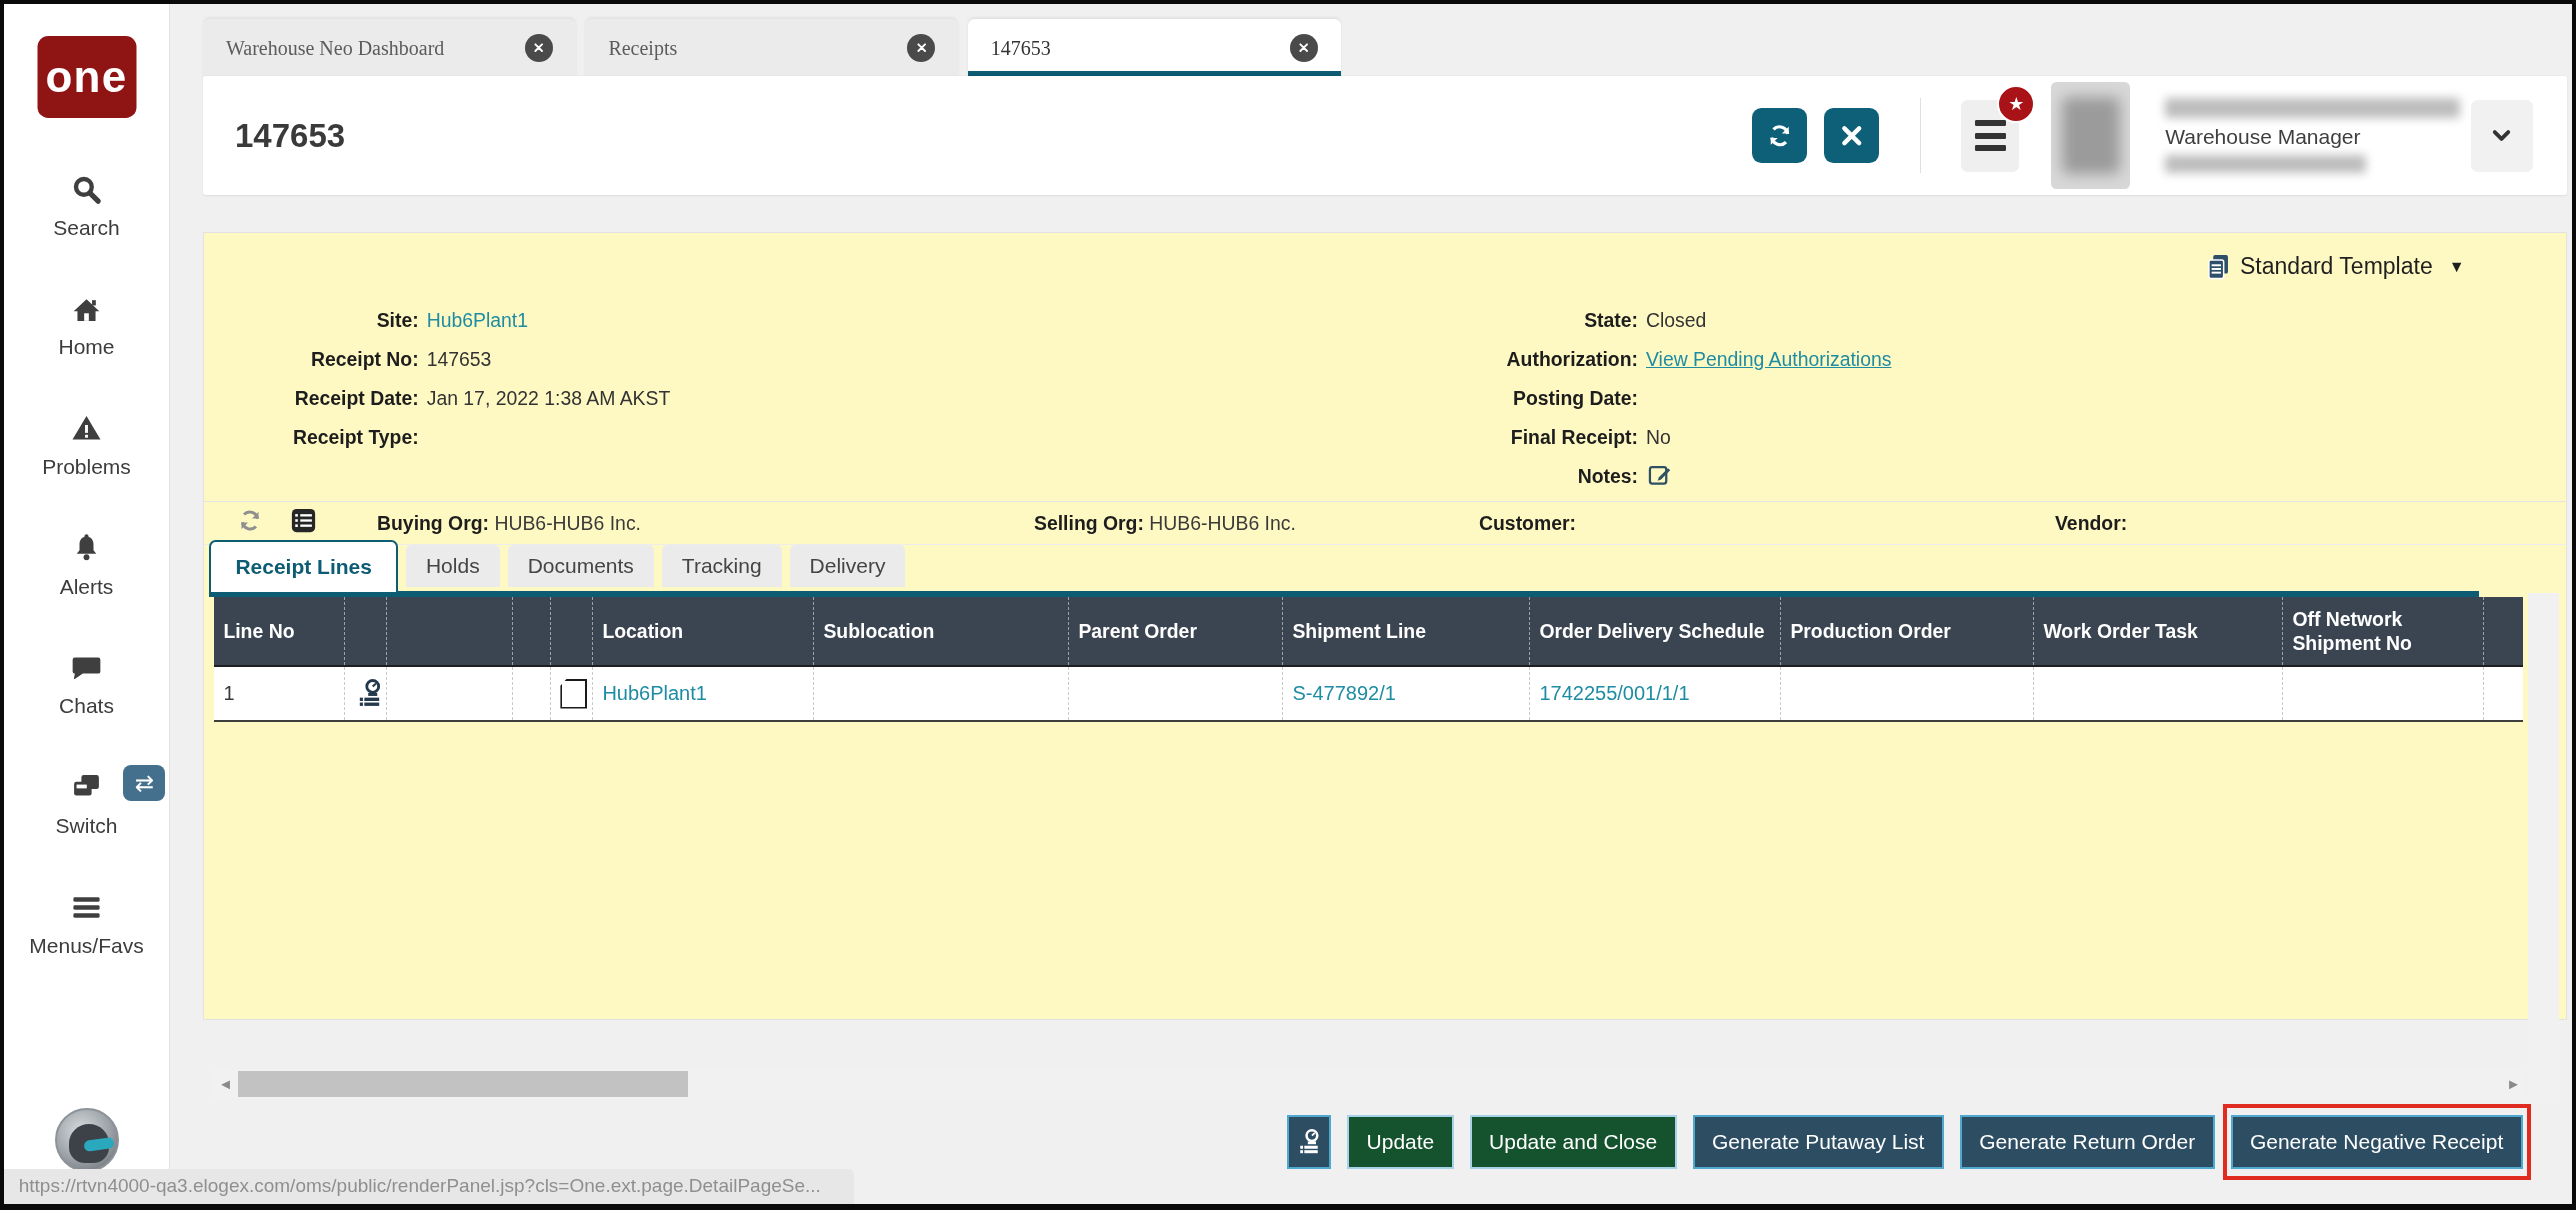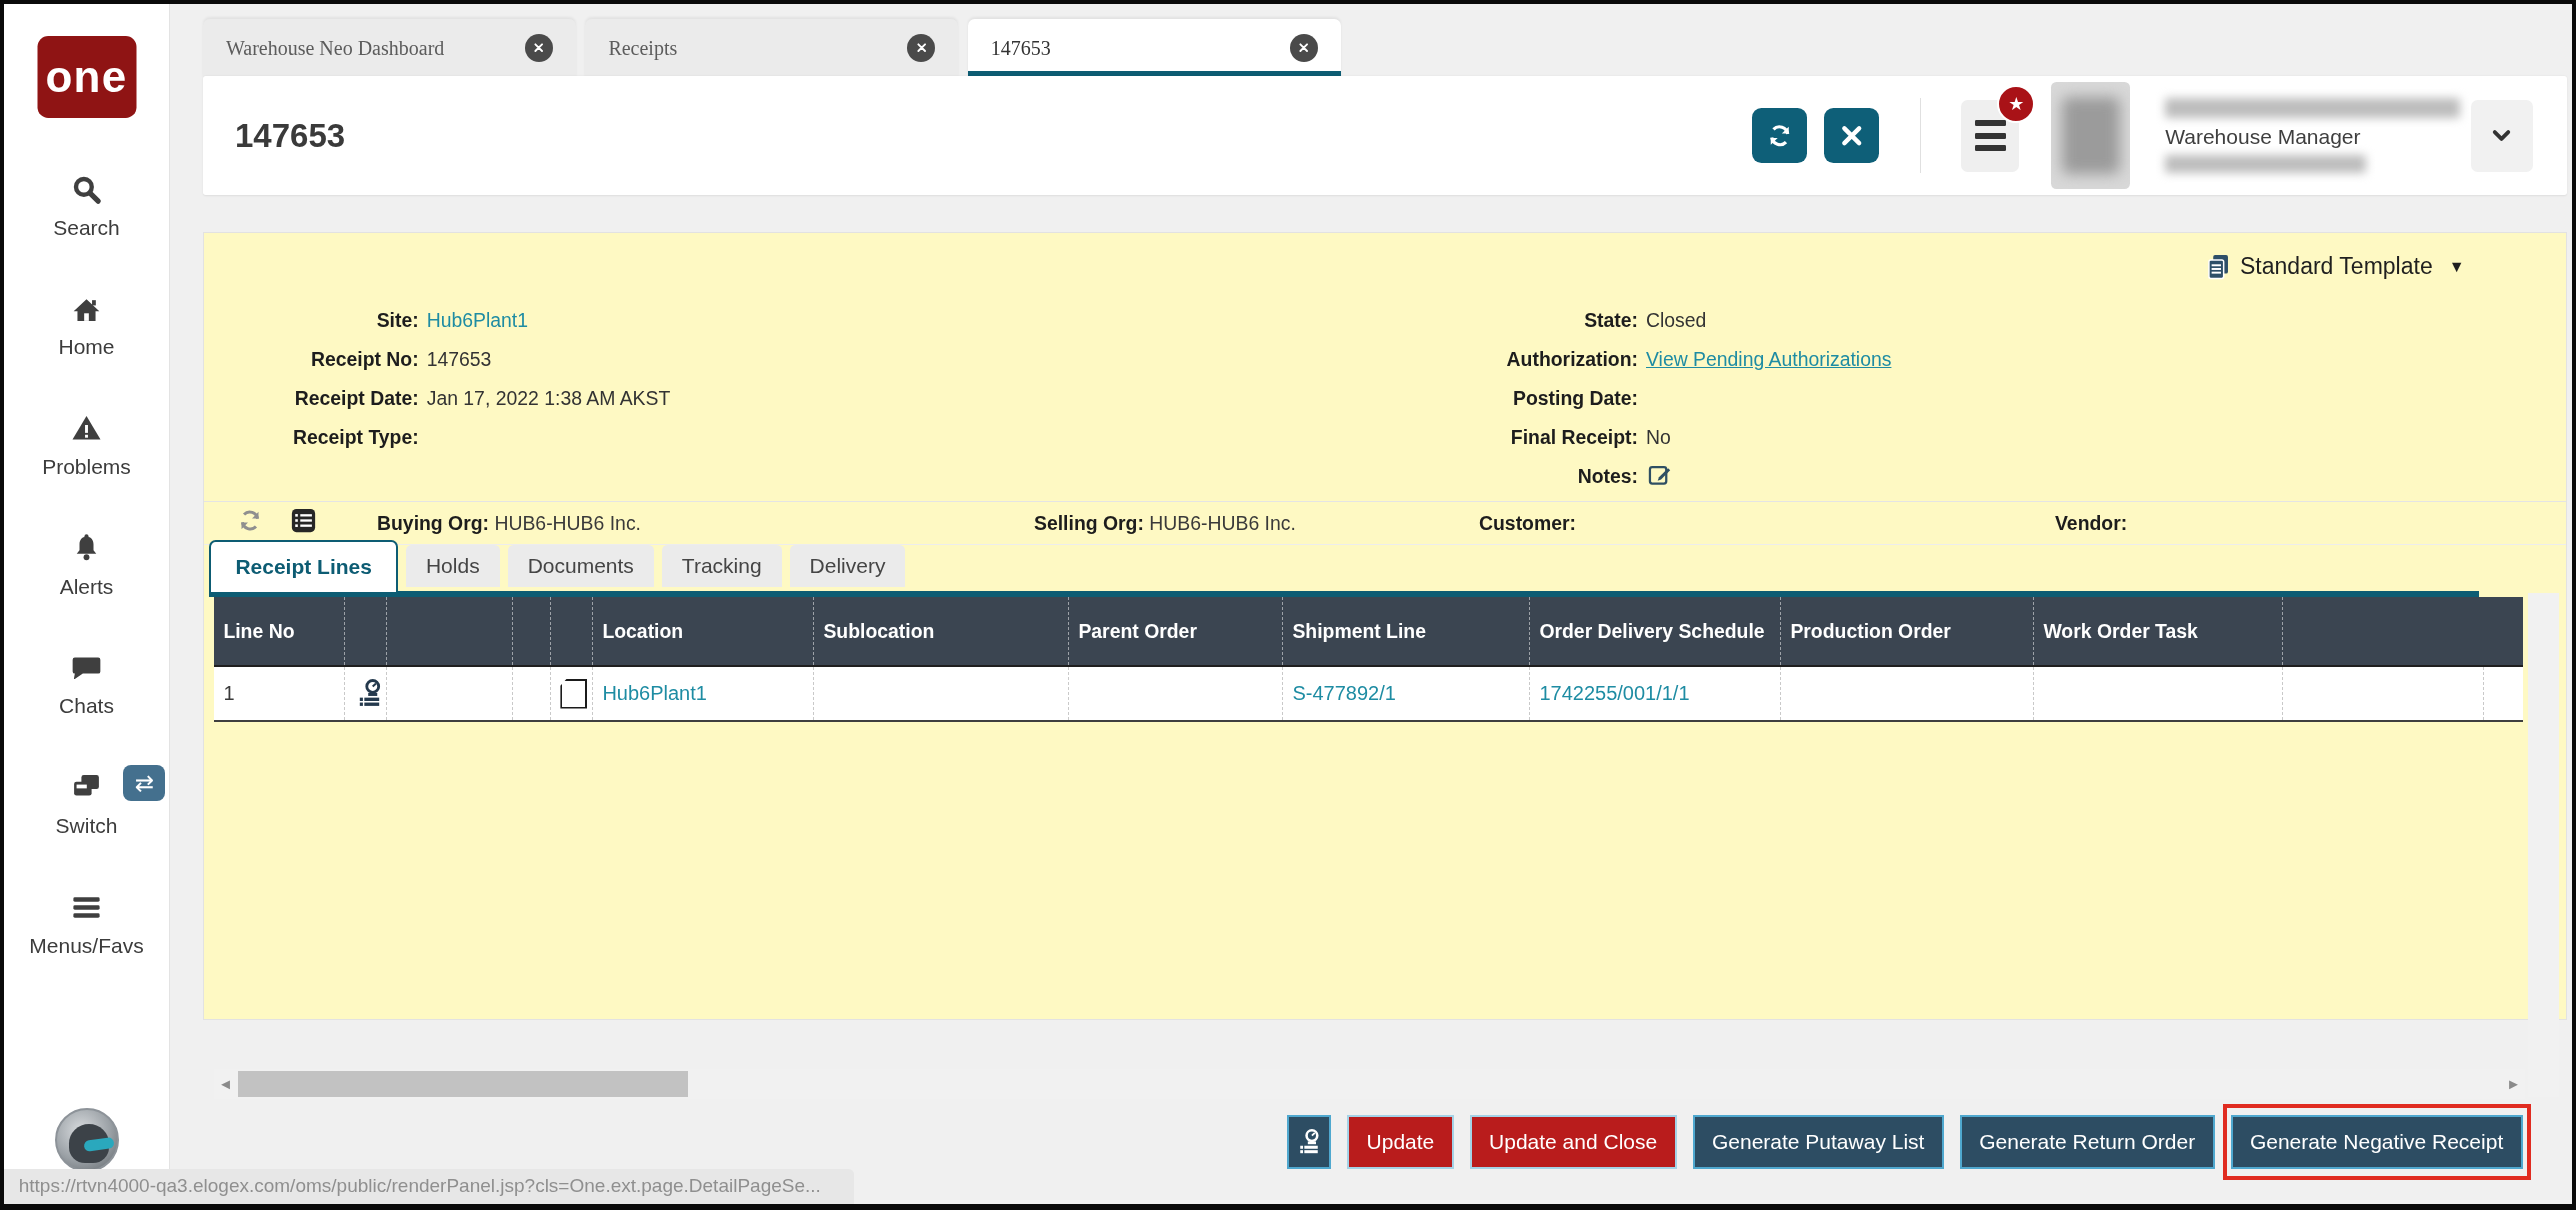--- a/index.html
+++ b/index.html
@@ -367,6 +367,7 @@
         <div class="hcell w9">Order Delivery Schedule</div>
         <div class="hcell w10">Production Order</div>
         <div class="hcell w11">Work Order Task</div>
+        <div class="hcell w12">Off Network Shipment No</div>
         <div class="hcell w13"></div>
       </div>
       <div class="trow">

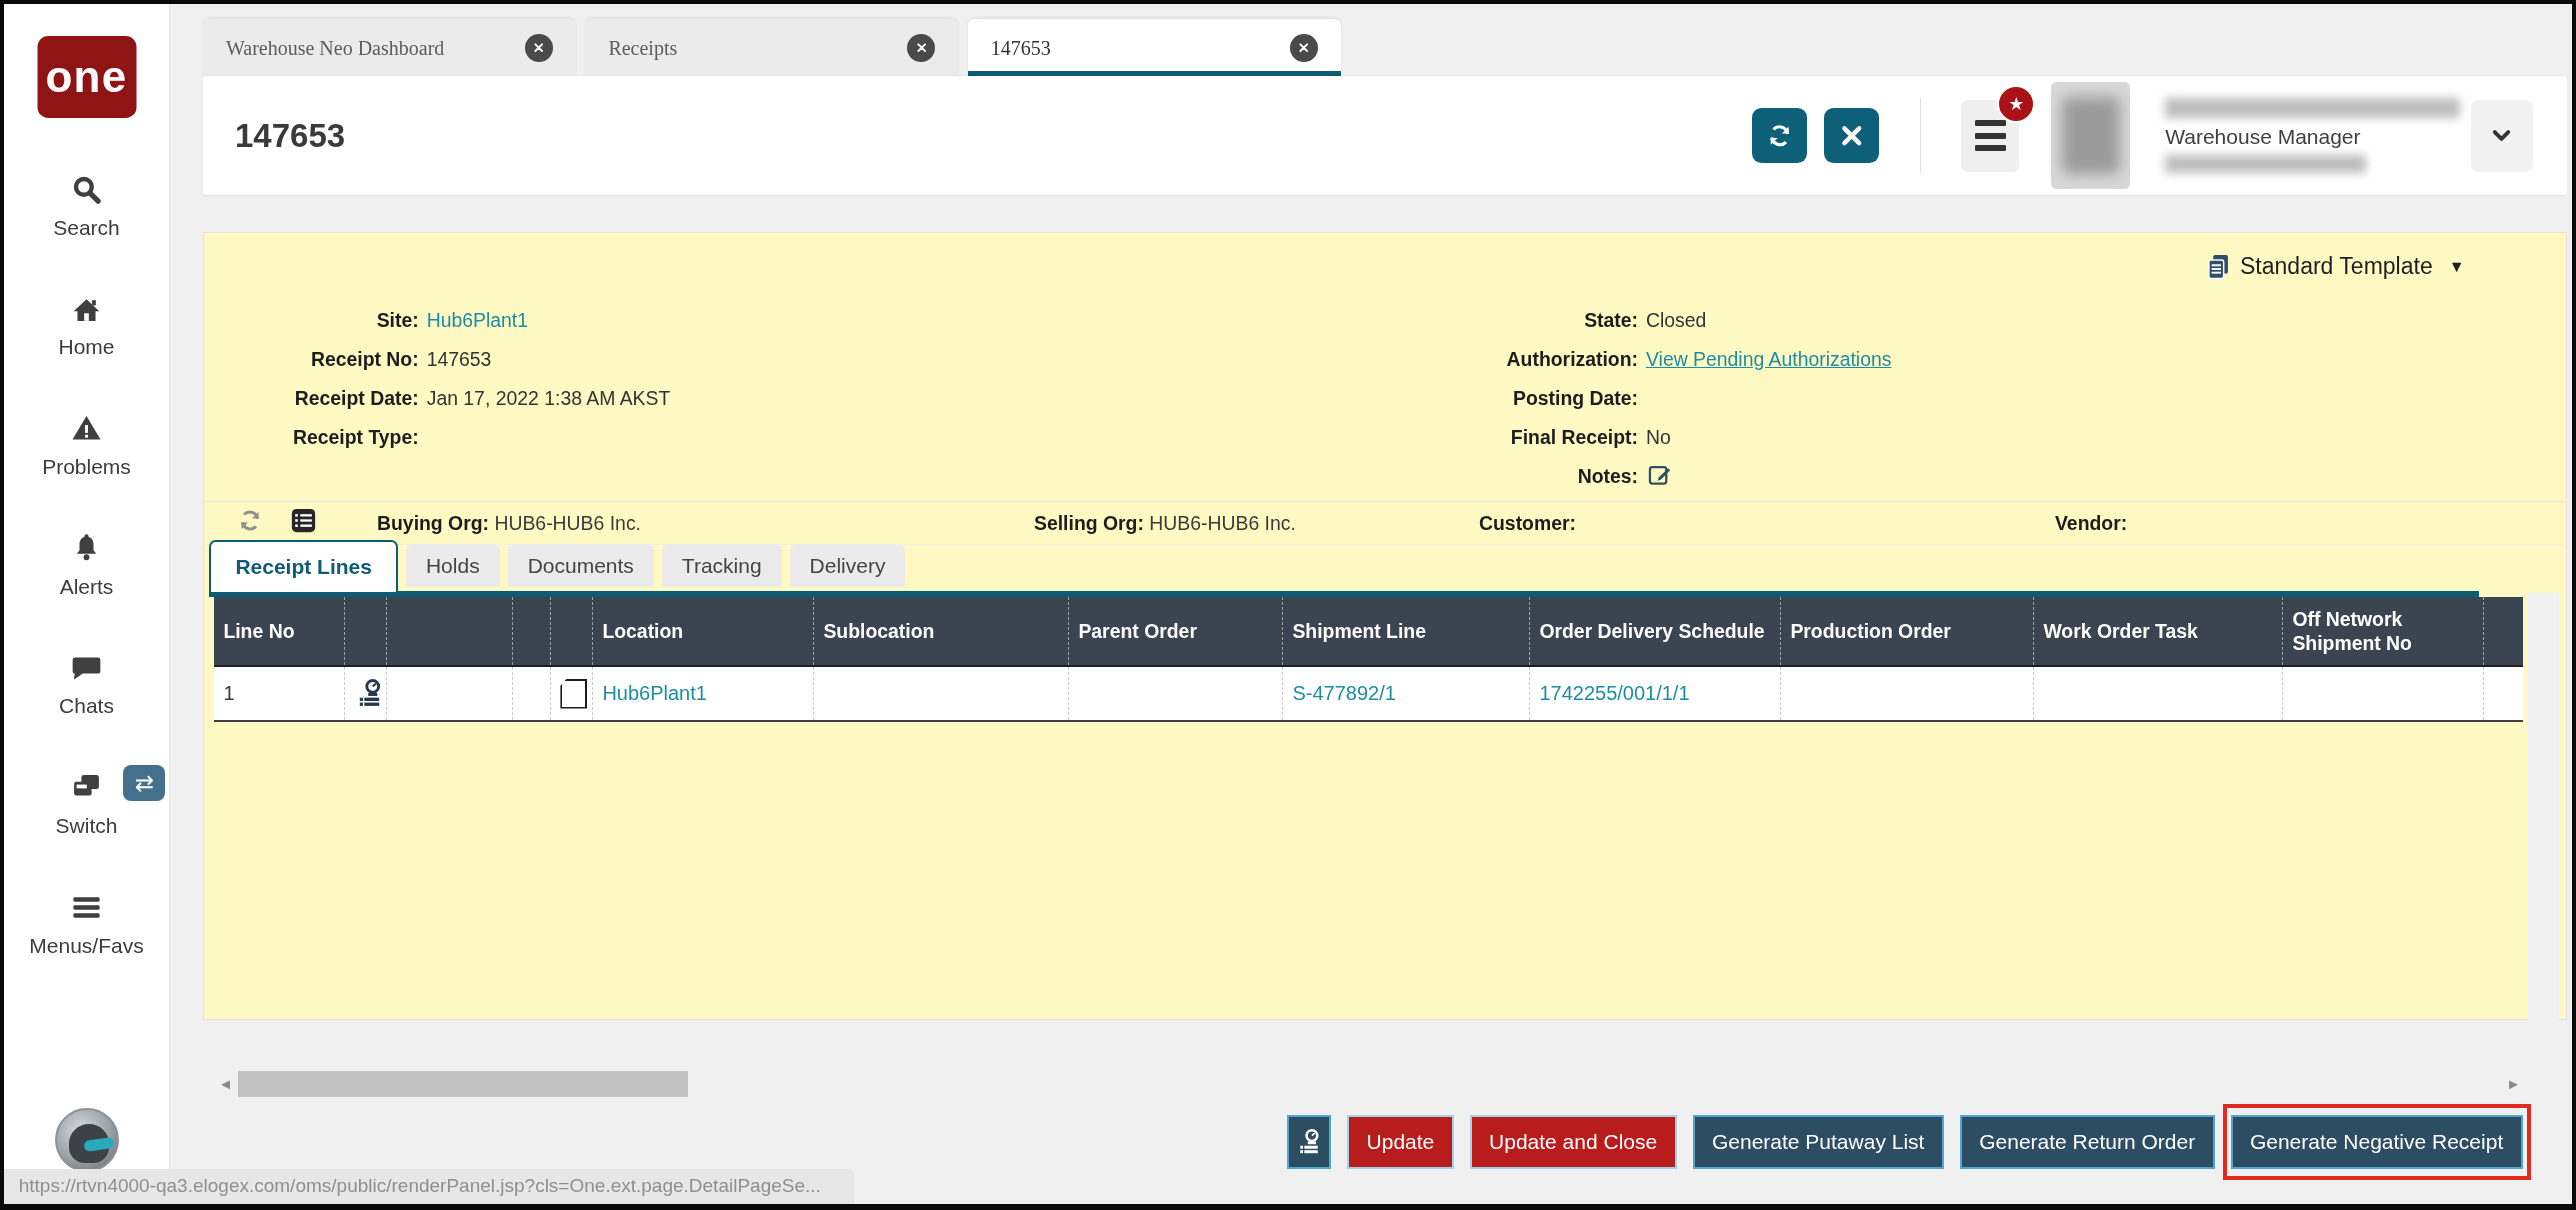--- a/index.html
+++ b/index.html
@@ -106,7 +106,7 @@
   
   .footer { position: absolute; left: 171px; right: 13.4px; top: 1112px; height: 60px; display: flex; justify-content: flex-end; align-items: center; gap: 16px; padding-right: 40px; z-index: 4; }
   .btn { height: 54px; border: 2px solid #4fa8cf; background: #2d4d63; color: #fff; font-size: 21px; font-family: "Liberation Sans", sans-serif; padding: 0 17.4px; cursor: pointer; }
-  .btn.disabled { background: #b91c1c; border-color: #a5d2e6; cursor: default; }
+  .btn.disabled { background: #14532d; border-color: #a5d2e6; cursor: default; }
   .iconbtn { width: 44px; display: flex; align-items: center; justify-content: center; padding: 0; }
   .iconbtn svg { width: 28px; height: 28px; }
   .hl-wrap { position: relative; display: flex; }

